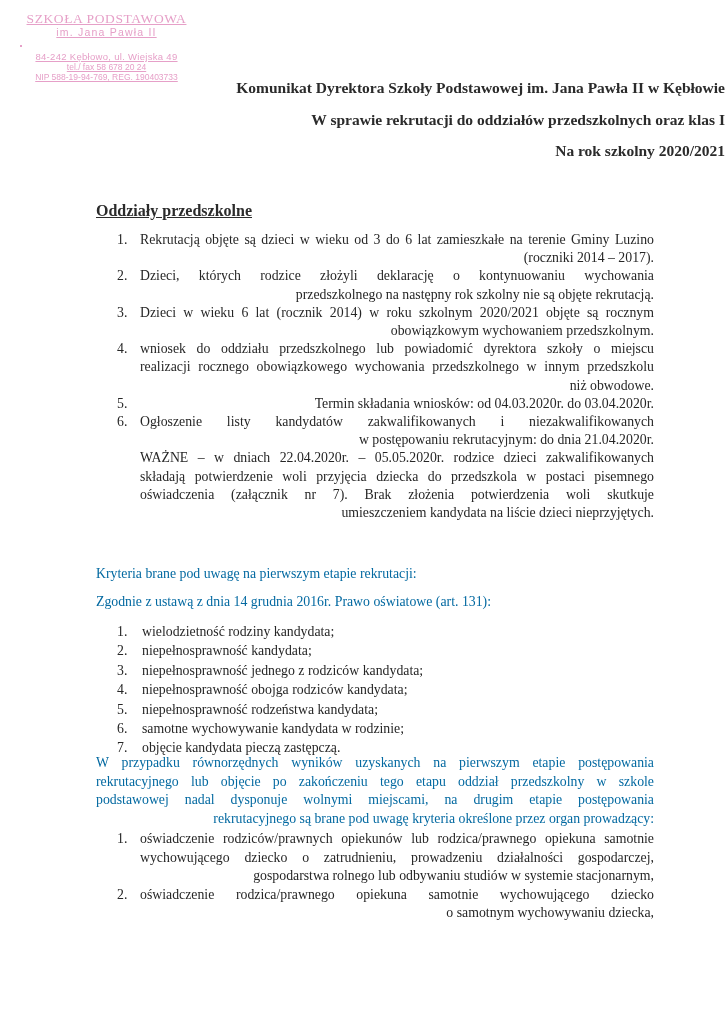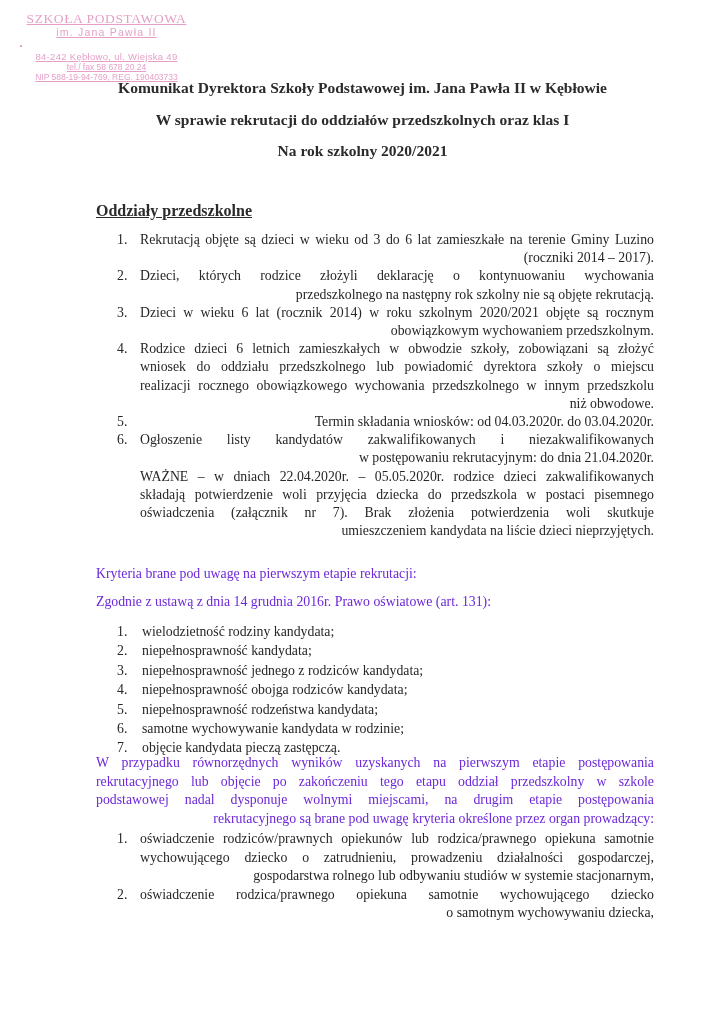--- a/index.html
+++ b/index.html
@@ -51,7 +51,7 @@
       left: 0;
       top: 78px;
       width: 725px;
-      text-align: center;
+      text-align: right;
       font-weight: bold;
       font-size: 15.5px;
       color: #2b2b2b;

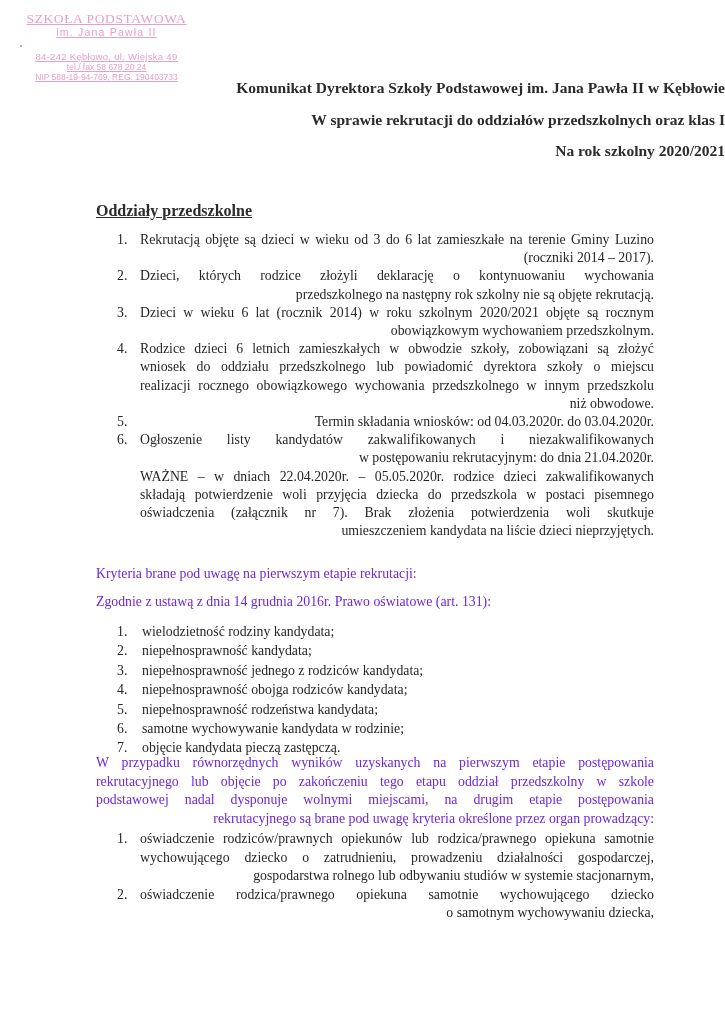--- a/index.html
+++ b/index.html
@@ -159,7 +159,6 @@
   </li>
   <li>
     <span class="num">4.</span>
-    <span class="justify-line">Rodzice dzieci 6 letnich zamieszkałych w obwodzie szkoły, zobowiązani są złożyć</span>
     <span class="justify-line">wniosek do oddziału przedszkolnego lub powiadomić dyrektora szkoły o miejscu</span>
     <span class="justify-line">realizacji rocznego obowiązkowego wychowania przedszkolnego w innym przedszkolu</span>
     <span class="last-line">niż obwodowe.</span>

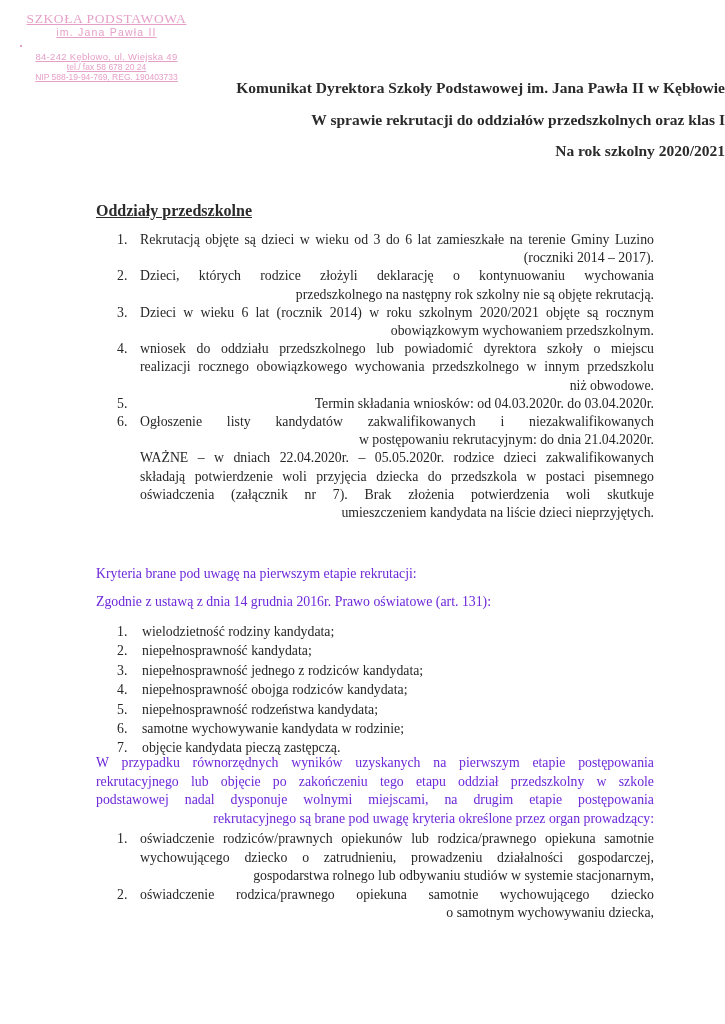--- a/index.html
+++ b/index.html
@@ -97,7 +97,7 @@
       position: absolute;
       font-size: 13.8px;
       line-height: 18.2px;
-      color: #6d28d9;
+      color: #0369a1;
       text-align: justify;
     }
     .p-kryteria { left: 96px; top: 565px; width: 560px; }

